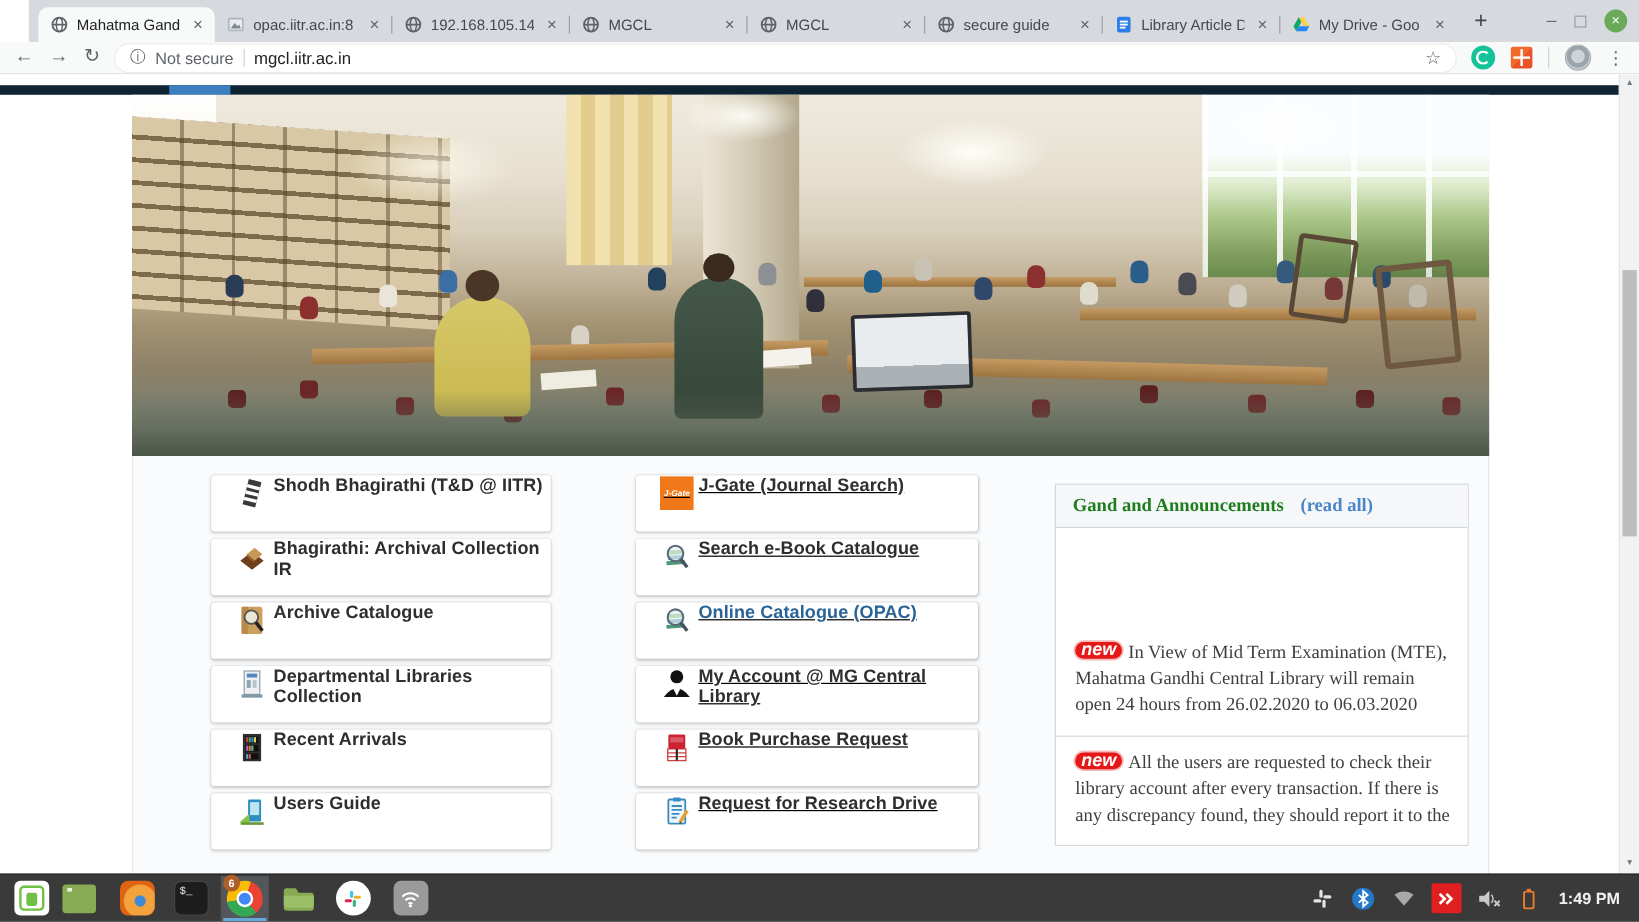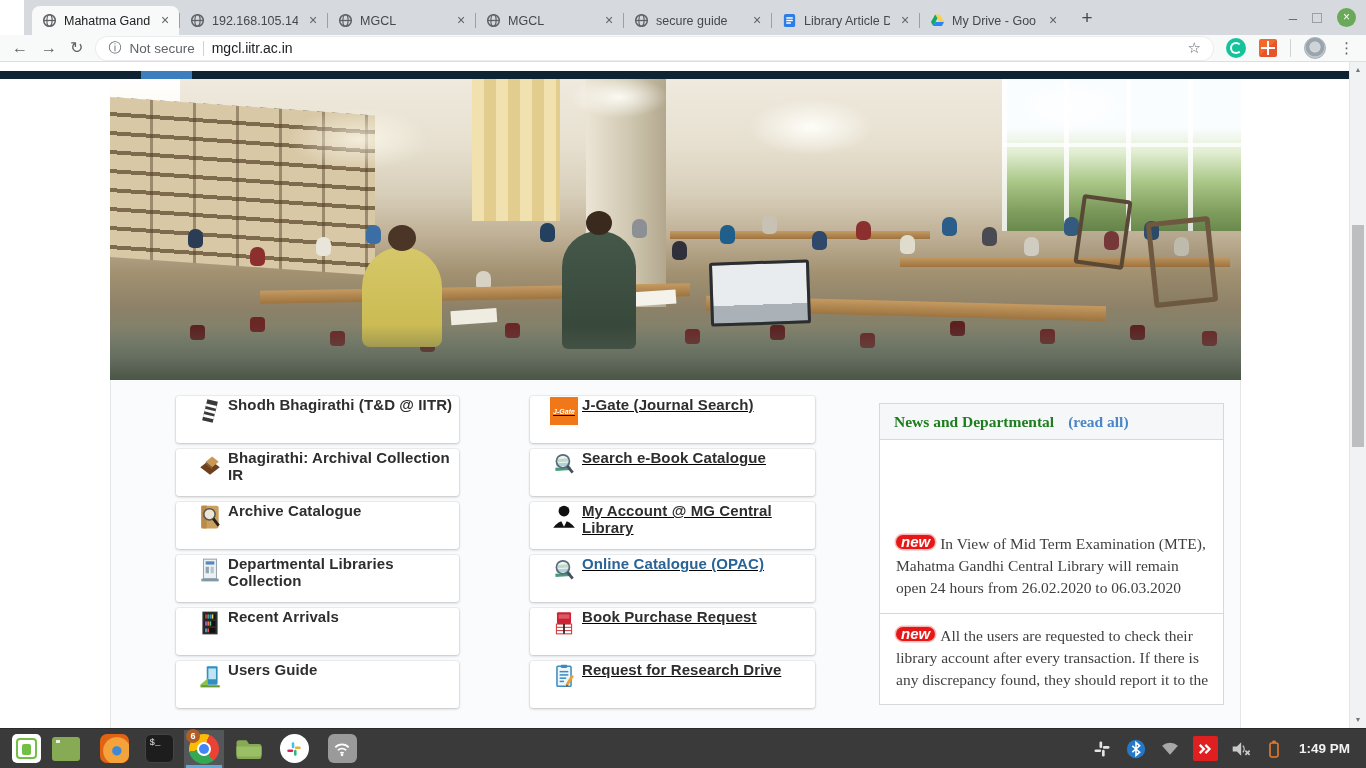--- a/index.html
+++ b/index.html
@@ -167,6 +167,17 @@
       <span class="tab-title">Mahatma Gand</span>
       <span class="tab-close"></span>
     </div>
+    <div class="tab">
+      <span class="fav">
+          <svg width="15" height="15" viewBox="0 0 16 16">
+            <rect x="1" y="2" width="14" height="12" rx="1.5" fill="#aeb6bc"></rect>
+            <rect x="2.5" y="3.5" width="11" height="9" fill="#e8ecef"></rect>
+            <polygon points="3.5,11.5 7,6.5 9.5,9.5 11,8 12.5,11.5" fill="#7d888f"></polygon>
+          </svg>
+        </span>
+      <span class="tab-title">opac.iitr.ac.in:8</span>
+      <span class="tab-close"></span>
+    </div>
     <span class="tdiv"></span>
     <div class="tab">
       <span class="fav">

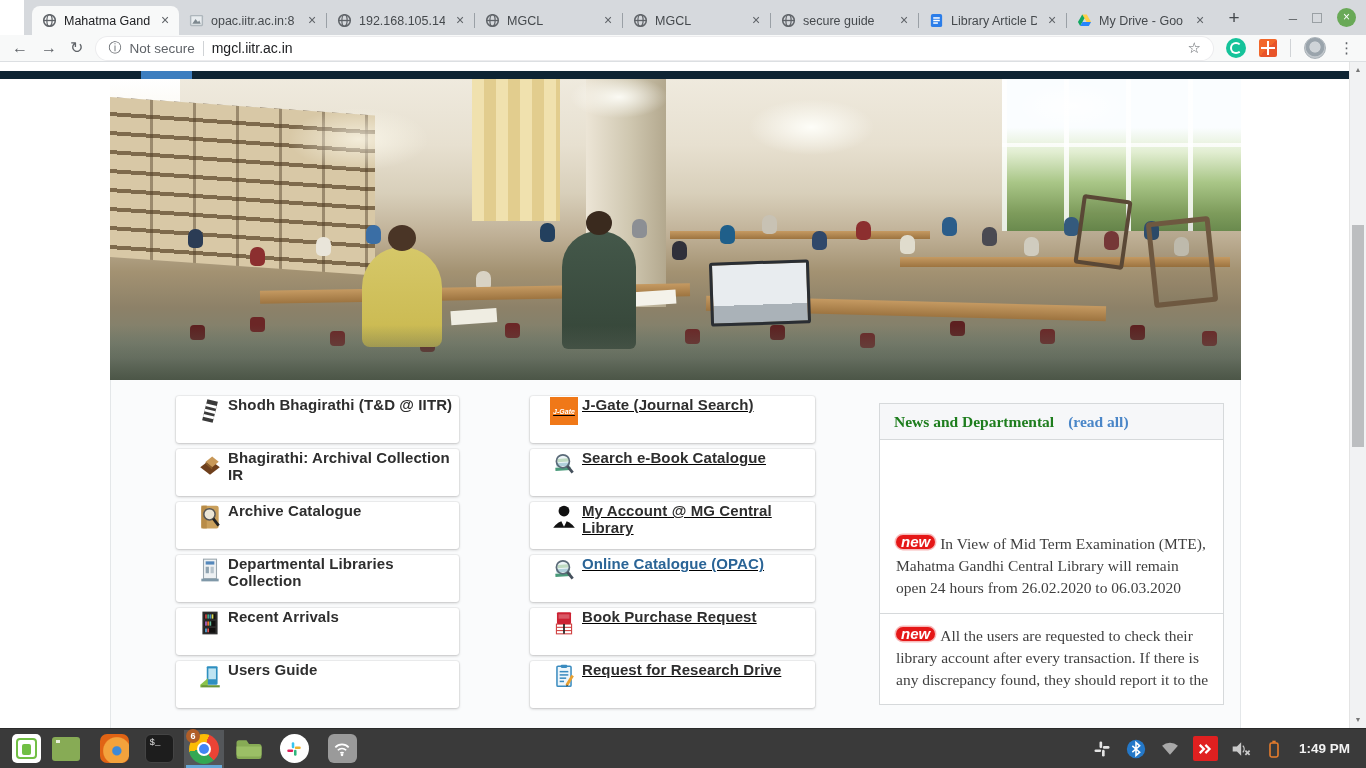--- a/index.html
+++ b/index.html
@@ -461,7 +461,7 @@
 
       <div class="news">
         <div class="news-header">
-          <span class="news-title">News and Departmental</span><span class="news-readall">(read all)</span>
+          <span class="news-title">Gand and Announcements</span><span class="news-readall">(read all)</span>
         </div>
         <div class="news-spacer"></div>
         <div class="news-item">

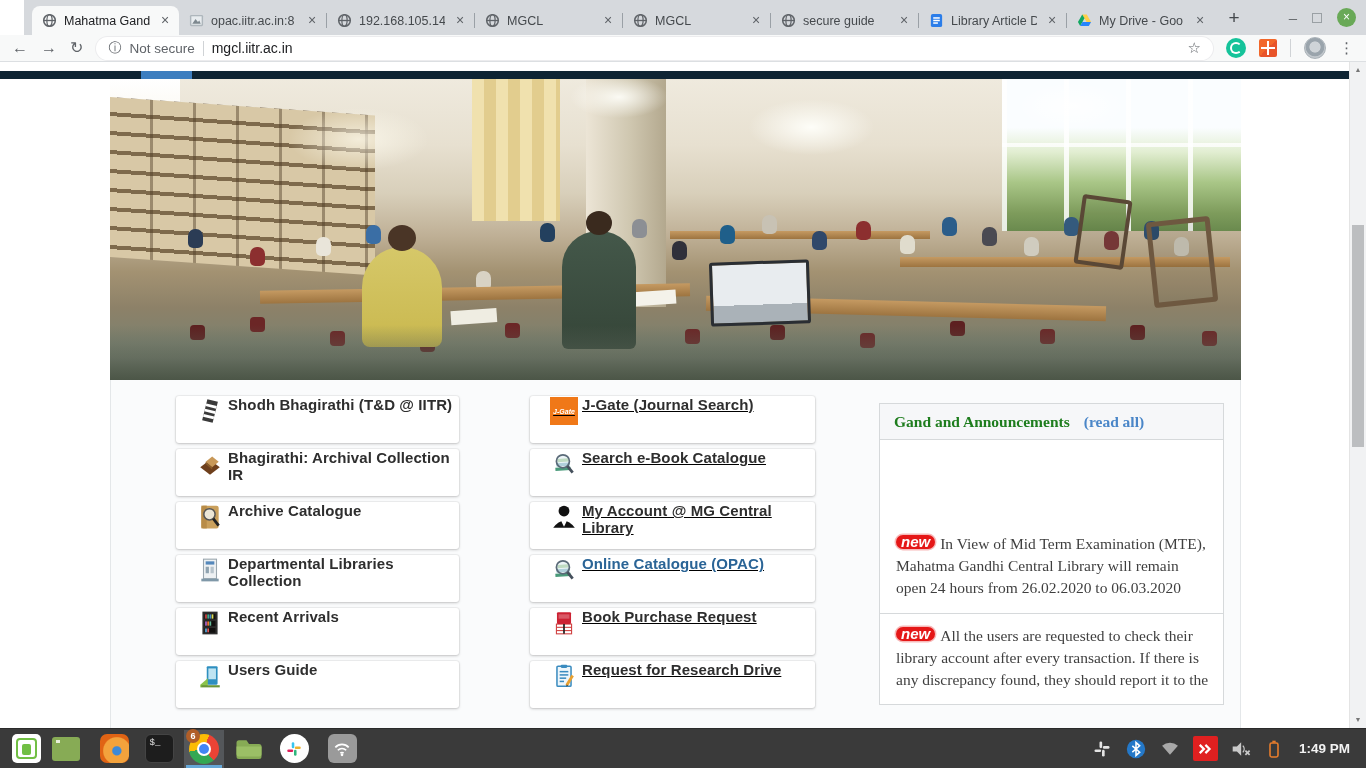--- a/index.html
+++ b/index.html
@@ -410,16 +410,6 @@
         <div class="qlink">
           <span class="qicon">
               <svg width="26" height="28" viewBox="0 0 24 24">
-                <circle cx="12" cy="6.5" r="5" fill="#111"></circle>
-                <path d="M2 22 Q12 9 22 22 Z" fill="#111"></path>
-                <polygon points="12,13 14.5,16 12,21 9.5,16" fill="#fff"></polygon>
-              </svg>
-            </span>
-          <span class="qlink-label">My Account @ MG Central Library</span>
-        </div>
-        <div class="qlink">
-          <span class="qicon">
-              <svg width="26" height="28" viewBox="0 0 24 24">
                 <rect x="4" y="15" width="14" height="3" fill="#4a9a7a" transform="rotate(-4 11 16)"></rect>
                 <rect x="5" y="11" width="12" height="3" fill="#7ab0c0" transform="rotate(-4 11 12)"></rect>
                 <rect x="6" y="7" width="10" height="3" fill="#9cc88a" transform="rotate(-4 11 8)"></rect>
@@ -428,6 +418,16 @@
               </svg>
             </span>
           <span class="qlink-label opac">Online Catalogue (OPAC)</span>
+        </div>
+        <div class="qlink">
+          <span class="qicon">
+              <svg width="26" height="28" viewBox="0 0 24 24">
+                <circle cx="12" cy="6.5" r="5" fill="#111"></circle>
+                <path d="M2 22 Q12 9 22 22 Z" fill="#111"></path>
+                <polygon points="12,13 14.5,16 12,21 9.5,16" fill="#fff"></polygon>
+              </svg>
+            </span>
+          <span class="qlink-label">My Account @ MG Central Library</span>
         </div>
         <div class="qlink">
           <span class="qicon">

